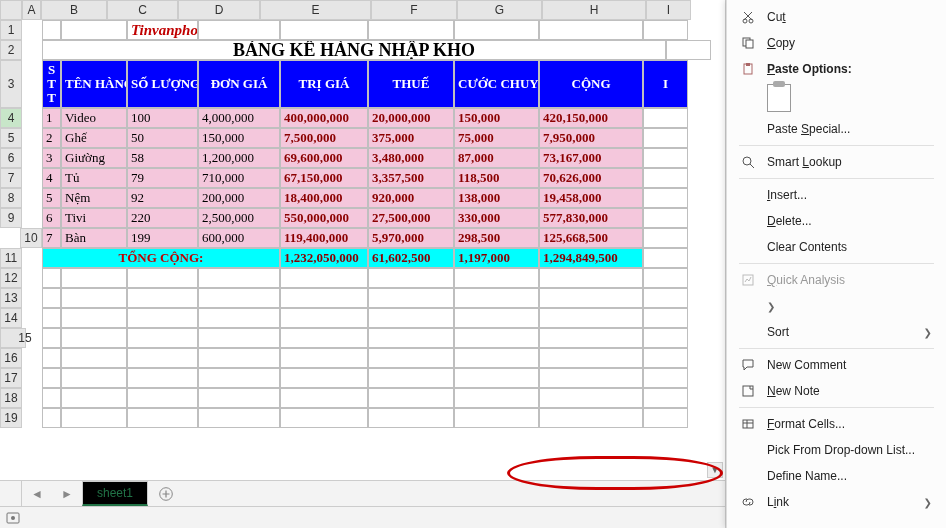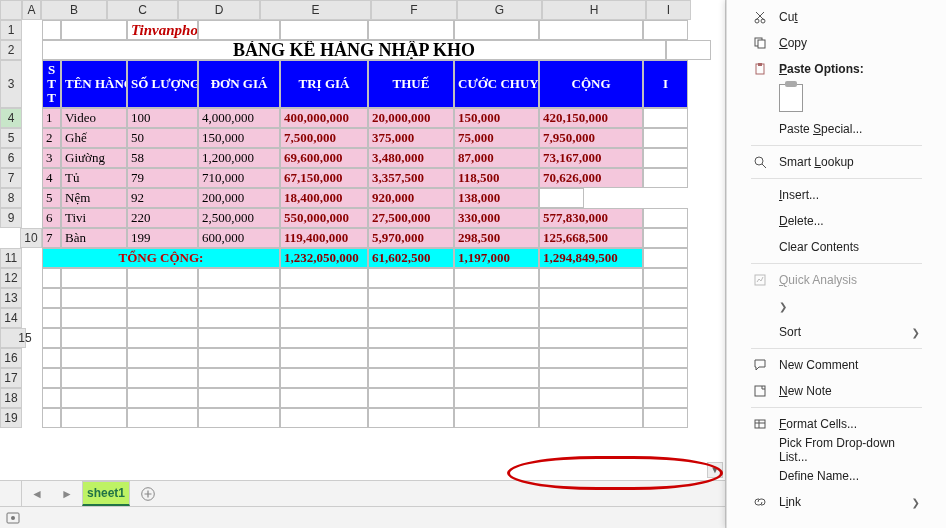--- a/index.html
+++ b/index.html
@@ -33,7 +33,7 @@
   .addtab { width:24px;height:24px;border-radius:50%;display:flex;align-items:center;justify-content:center;color:#666;margin-left:6px; position: relative;}
   .statusbar { height:22px; border-top:1px solid #ccc; background:#f3f3f3; display:flex; align-items:center; padding:0 6px; color:#666;}
   
-  .ctxmenu { width:220px; height:528px; background:#fcfcfc; border-left:1px solid #ddd; box-shadow:-2px 0 6px rgba(0,0,0,.12); padding:4px 16px; position:relative;}
+  .ctxmenu { width:220px; height:528px; background:#fcfcfc; border-left:1px solid #ddd; box-shadow:-2px 0 6px rgba(0,0,0,.12); padding:4px 4px; position:relative;}
   .mi { display:flex; align-items:center; height:26px; padding:0 10px 0 8px; color:#222; font-size:12px; gap:10px; cursor:default;}
   .mi .ic { width:18px; height:18px; display:flex; align-items:center; justify-content:center; color:#555; }
   .mi .lbl { flex:1; }

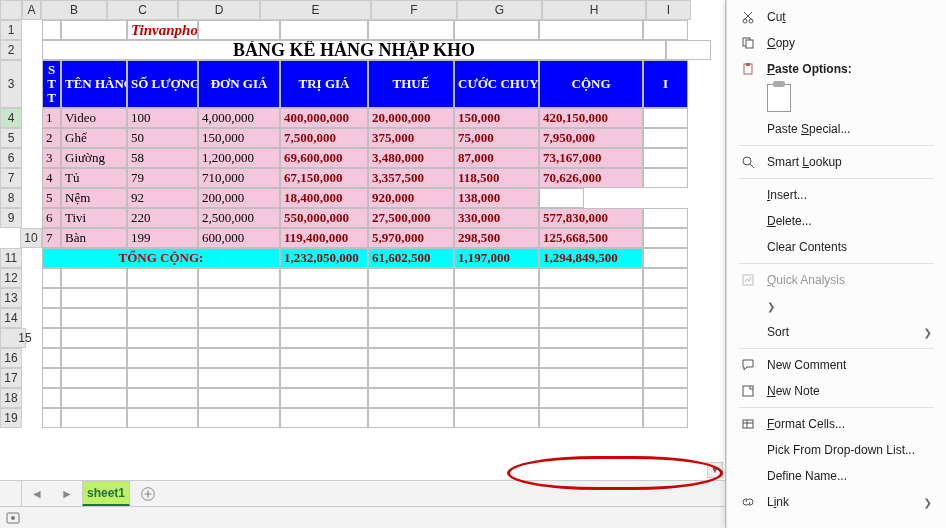--- a/index.html
+++ b/index.html
@@ -186,6 +186,7 @@
             <div class="cell colE pink boldred">18,400,000</div>
             <div class="cell colF pink boldred">920,000</div>
             <div class="cell colG pink boldred">138,000</div>
+            <div class="cell colH pink boldred">19,458,000</div>
             <div class="cell colI"></div>
           </div>
           <div class="row">

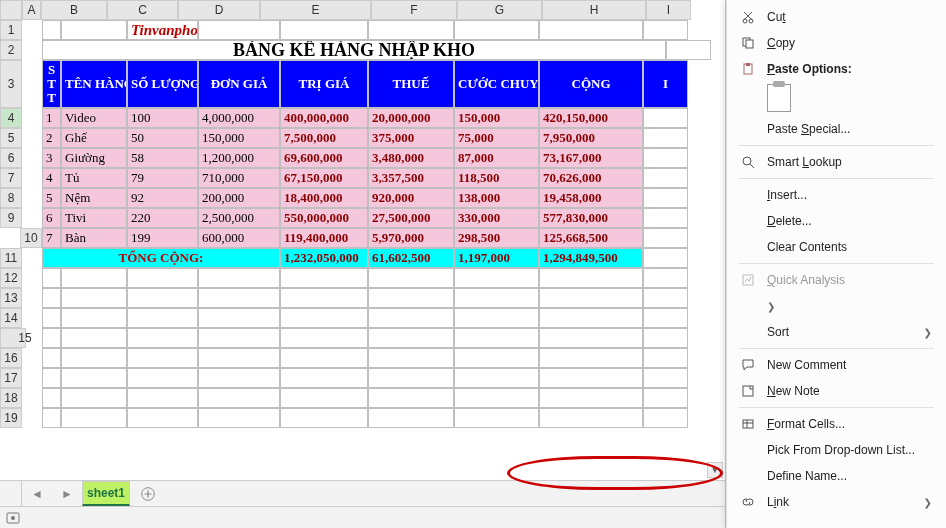--- a/index.html
+++ b/index.html
@@ -29,7 +29,7 @@
   .tabstrip { height:26px; display:flex; align-items:center; border-top:1px solid #ccc; background:#f3f3f3; gap:0; position:relative;}
   .tabspacer{width:22px;height:100%;border-right:1px solid #ccc;}
   .navarr { width:60px; display:flex; justify-content:space-around; color:#888;}
-  .tab { padding:4px 4px; background:#bef264; border:1px solid #ccc; border-bottom:2px solid #217346; font-size:12px; font-weight:bold; color:#217346;}
+  .tab { padding:4px 14px; background:#000000; border:1px solid #ccc; border-bottom:2px solid #217346; font-size:12px; font-weight:normal; color:#217346;}
   .addtab { width:24px;height:24px;border-radius:50%;display:flex;align-items:center;justify-content:center;color:#666;margin-left:6px; position: relative;}
   .statusbar { height:22px; border-top:1px solid #ccc; background:#f3f3f3; display:flex; align-items:center; padding:0 6px; color:#666;}
   

